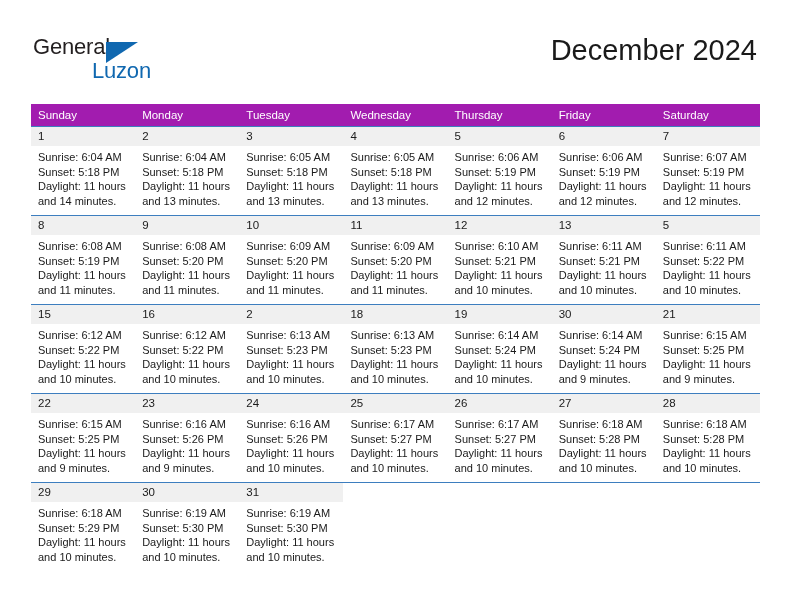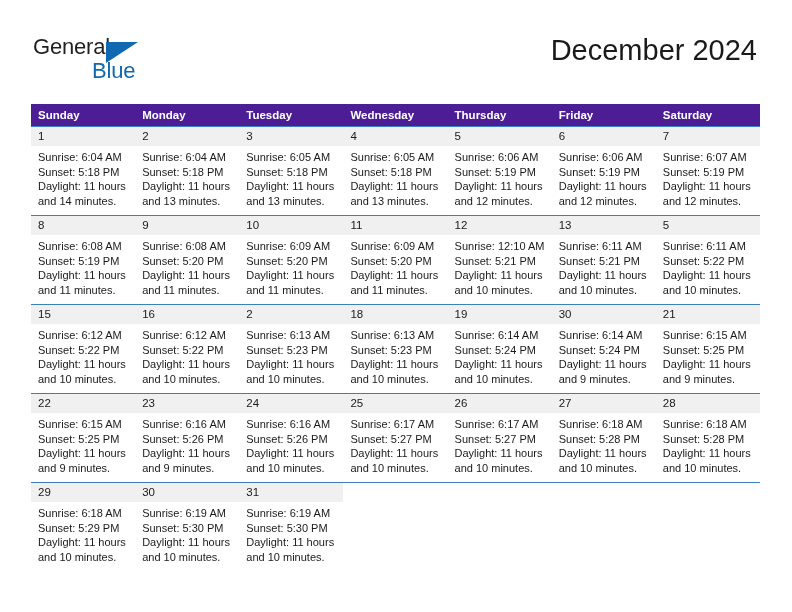--- a/index.html
+++ b/index.html
@@ -150,7 +150,7 @@
     <div class="logo">
       <span class="logo-general">General</span>
       <span class="logo-tri"></span>
-      <span class="logo-blue">Blue</span>
+      <span class="logo-blue">Luzon</span>
     </div>
     <div class="title">December 2024</div>
   </div>

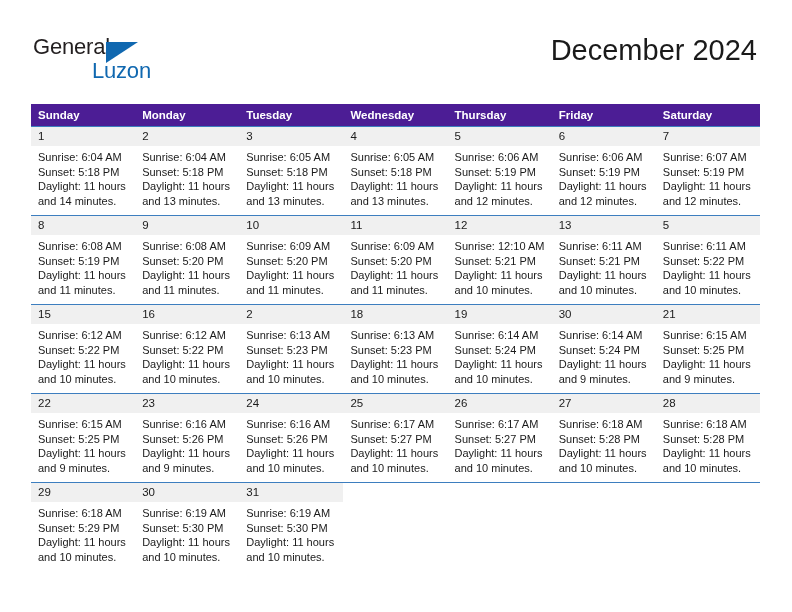--- a/index.html
+++ b/index.html
@@ -94,10 +94,10 @@
   .cal col { width: 104.14px; }
 
   .cal thead th {
-    background: #4c1d95;
+    background: #a21caf;
     color: #ffffff;
     font-size: 11.5px;
-    font-weight: bold;
+    font-weight: normal;
     text-align: left;
     padding: 5px 0 5px 7px;
     height: 11px;

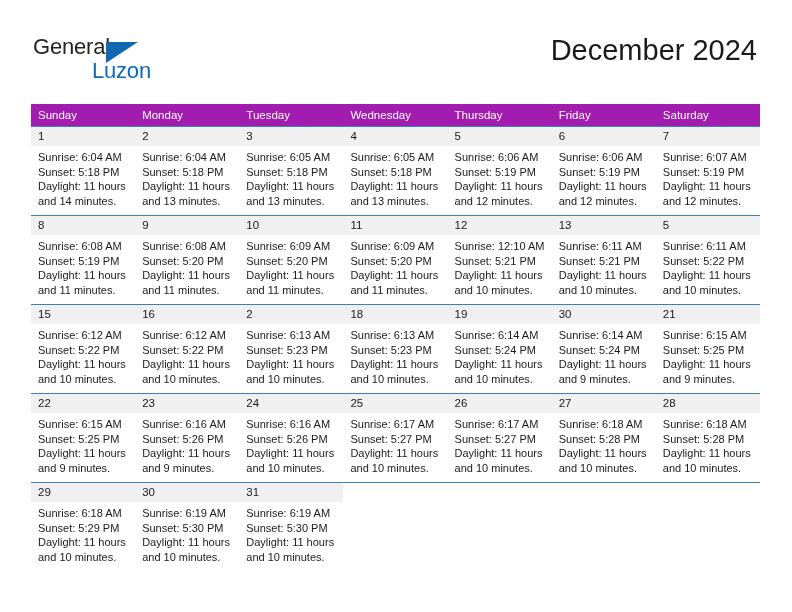--- a/index.html
+++ b/index.html
@@ -311,7 +311,7 @@
             <div class="cell-inner">
               <span class="daynum">12</span>
               <div class="info">
-                <div>Sunrise: 12:10 AM</div>
+                <div>Sunrise: 6:10 AM</div>
                 <div>Sunset: 5:21 PM</div>
                 <div>Daylight: 11 hours</div>
                 <div>and 10 minutes.</div>

